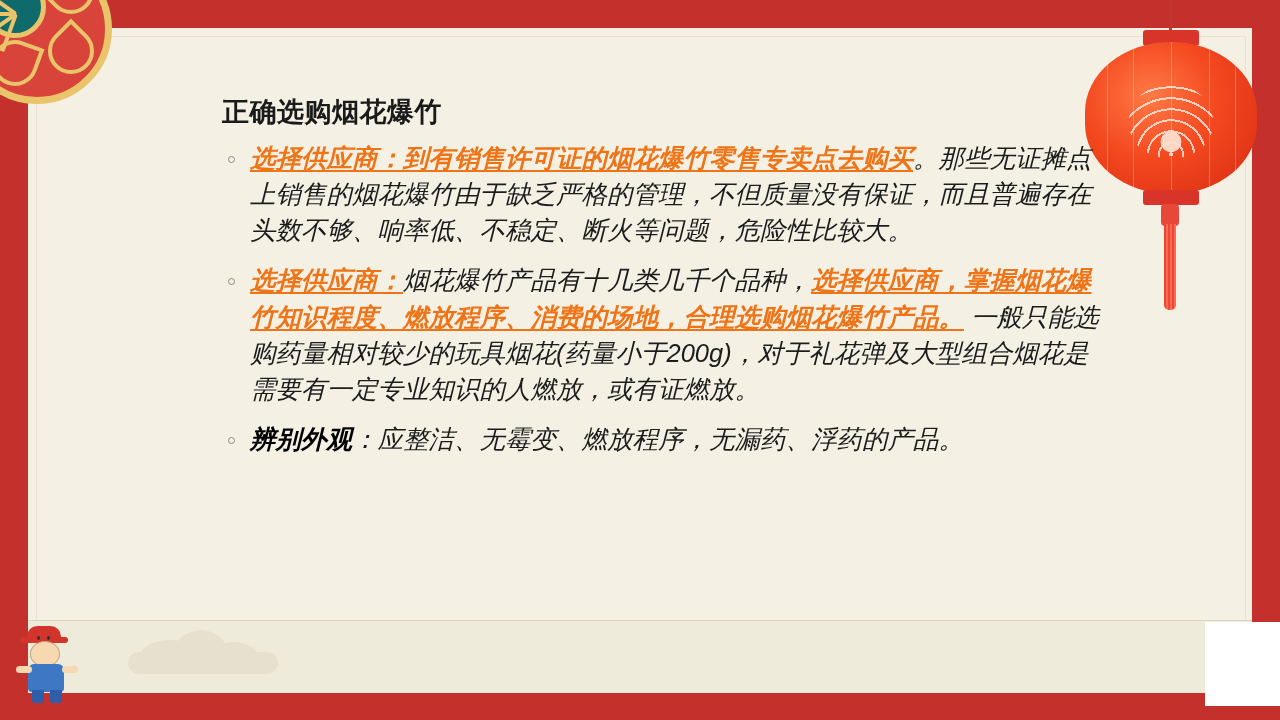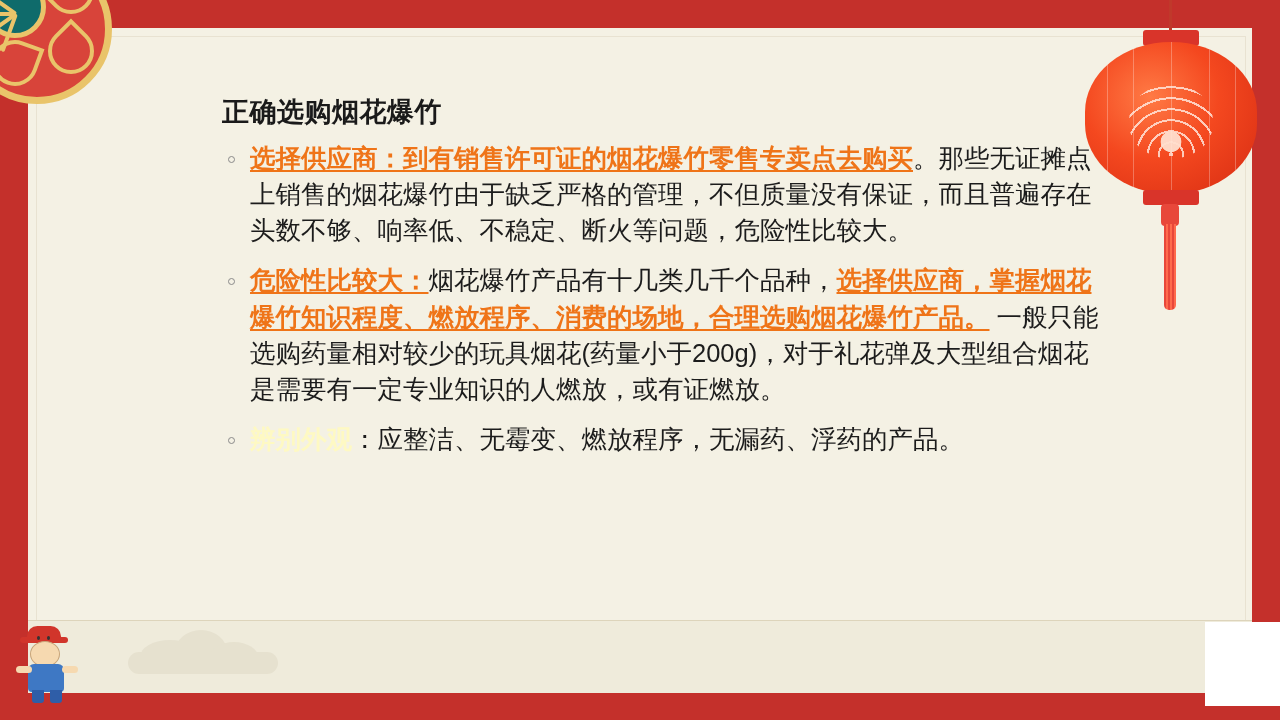--- a/index.html
+++ b/index.html
@@ -207,6 +207,7 @@
     list-style: none;
     margin: 0;
     padding: 0;
+    font-style: italic;
   }
   ul.bullets > li {
     position: relative;

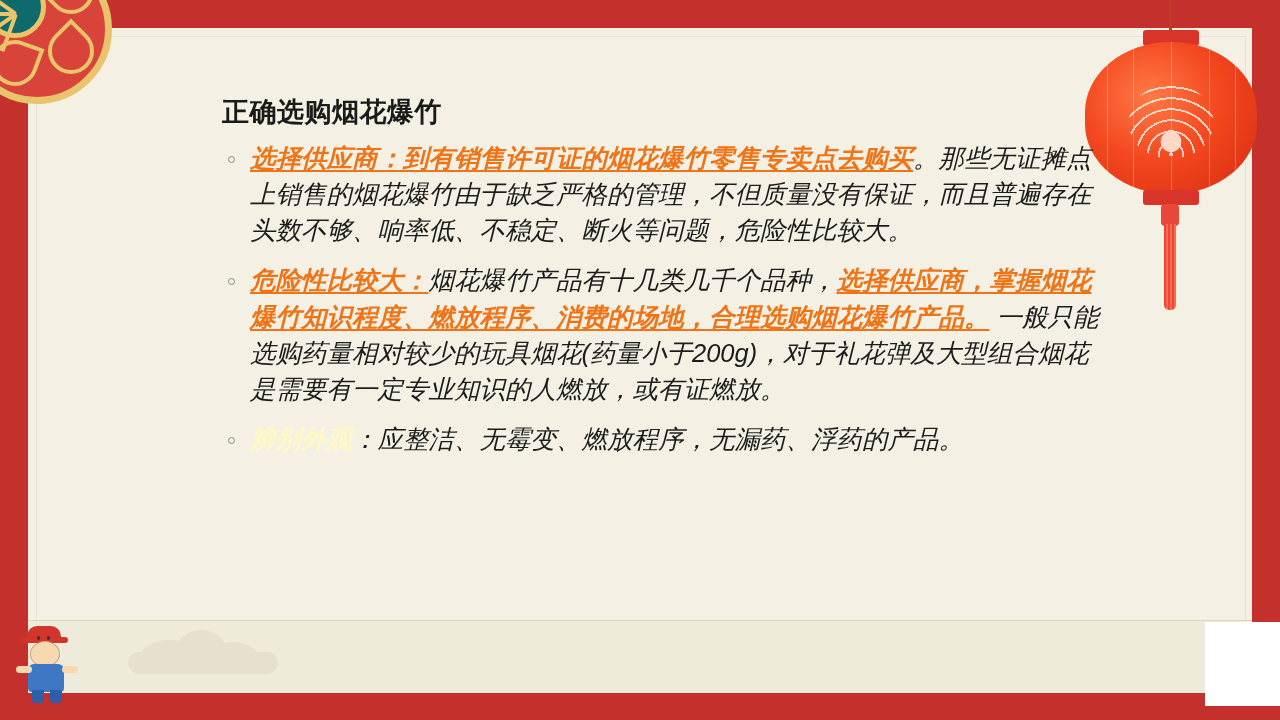--- a/index.html
+++ b/index.html
@@ -355,7 +355,7 @@
       </li>
 
       <li>
-        <span class="hl">危险性比较大：</span><span>烟花爆竹产品有十几类几千个品种，</span><span class="hl">选择供应商，掌握烟花爆竹知识程度、燃放程序、消费的场地，合理选购烟花爆竹产品。</span><span> 一般只能选购药量相对较少的玩具烟花(药量小于200g)，对于礼花弹及大型组合烟花是需要有一定专业知识的人燃放，或有证燃放。</span>
+        <span class="hl">选择供应商：</span><span>烟花爆竹产品有十几类几千个品种，</span><span class="hl">选择供应商，掌握烟花爆竹知识程度、燃放程序、消费的场地，合理选购烟花爆竹产品。</span><span> 一般只能选购药量相对较少的玩具烟花(药量小于200g)，对于礼花弹及大型组合烟花是需要有一定专业知识的人燃放，或有证燃放。</span>
       </li>
 
       <li>

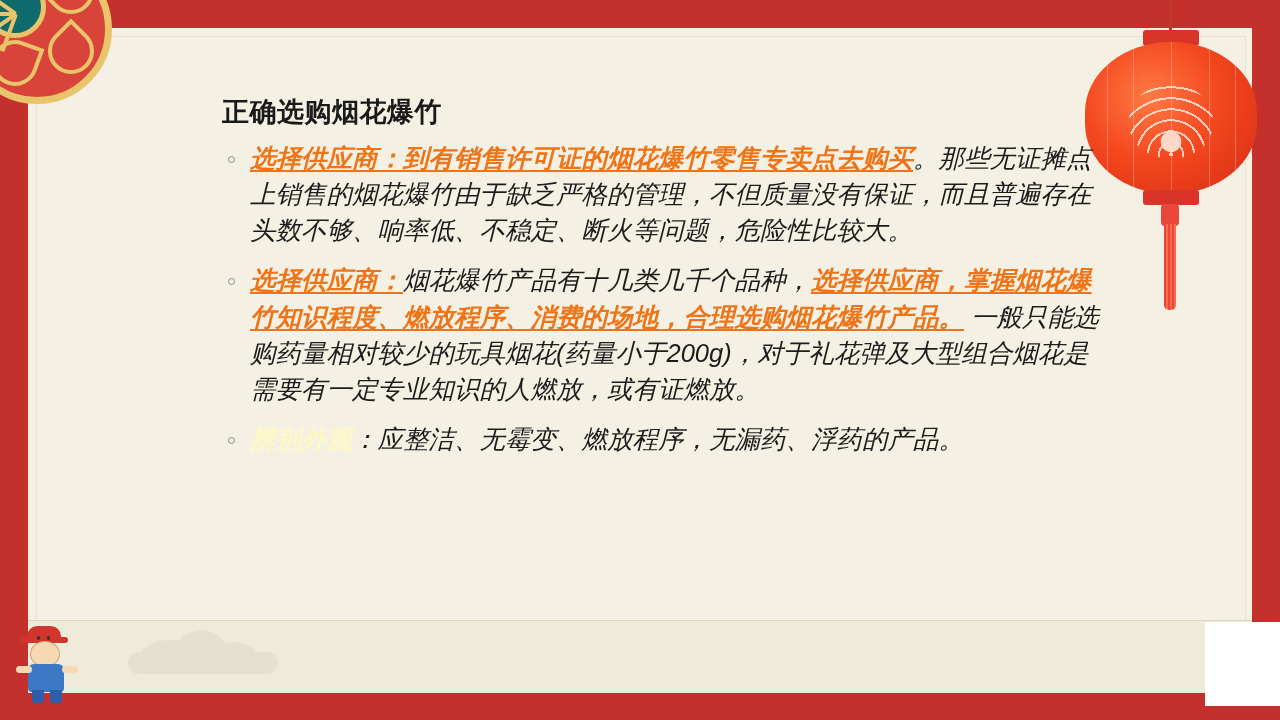--- a/index.html
+++ b/index.html
@@ -235,7 +235,7 @@
     text-underline-offset: 3px;
   }
   .hl-plain {
-    color: #fef9c3;
+    color: #000000;
     font-weight: bold;
   }
 

